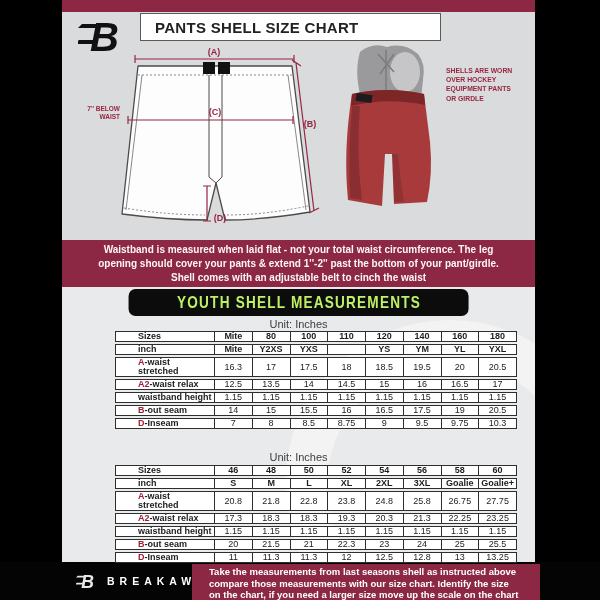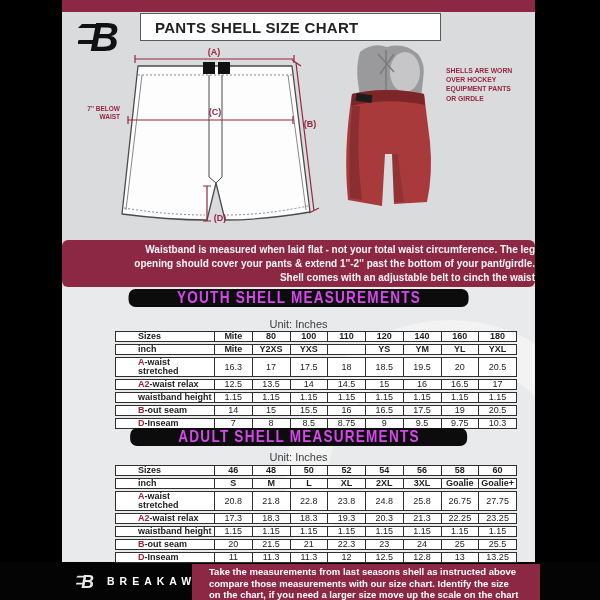--- a/index.html
+++ b/index.html
@@ -14,7 +14,7 @@
   .datebox span{display:inline-block;font-size:18px;font-weight:bold;transform:scaleX(.78);letter-spacing:.5px;}
   .waist-note{position:absolute;left:12px;top:105px;width:46px;text-align:right;color:#962540;font-size:6.5px;font-weight:bold;line-height:1.3;white-space:pre-line;}
   .photo-note{position:absolute;left:384px;top:66px;width:84px;color:#962540;font-size:6.8px;font-weight:bold;line-height:1.35;white-space:pre-line;}
-  .notice{position:absolute;left:0;top:240px;width:473px;height:47px;background:#8c2744;color:#fdf6f8;font-size:10px;font-weight:bold;text-align:right;line-height:1.4;padding-top:3px;white-space:pre-line;border-radius:6px;}
+  .notice{position:absolute;left:0;top:240px;width:473px;height:47px;background:#8c2744;color:#fdf6f8;font-size:10px;font-weight:bold;text-align:center;line-height:1.4;padding-top:3px;white-space:pre-line;}
   .lower{position:absolute;left:0;top:287px;width:473px;height:275px;background:#e9eaec;}
   .watermark{position:absolute;right:-80px;top:320px;width:330px;height:330px;border-radius:50%;border:42px solid rgba(255,255,255,0.45);}
   .secthead{position:absolute;left:50%;transform:translateX(-50%);height:18px;background:#0c0c0c;border-radius:7px;color:#d946ef;display:flex;align-items:center;justify-content:center;padding:0 18px;z-index:2;}

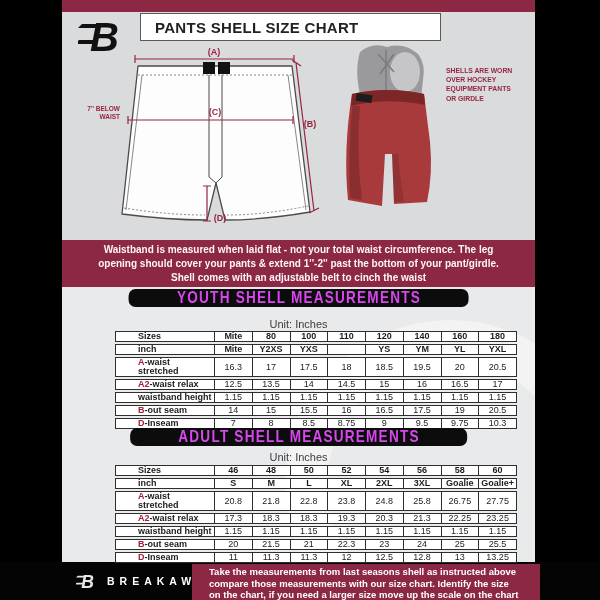--- a/index.html
+++ b/index.html
@@ -17,7 +17,7 @@
   .notice{position:absolute;left:0;top:240px;width:473px;height:47px;background:#8c2744;color:#fdf6f8;font-size:10px;font-weight:bold;text-align:center;line-height:1.4;padding-top:3px;white-space:pre-line;}
   .lower{position:absolute;left:0;top:287px;width:473px;height:275px;background:#e9eaec;}
   .watermark{position:absolute;right:-80px;top:320px;width:330px;height:330px;border-radius:50%;border:42px solid rgba(255,255,255,0.45);}
-  .secthead{position:absolute;left:50%;transform:translateX(-50%);height:18px;background:#0c0c0c;border-radius:7px;color:#d946ef;display:flex;align-items:center;justify-content:center;padding:0 18px;z-index:2;}
+  .secthead{position:absolute;left:50%;transform:translateX(-50%);height:27px;background:#0c0c0c;border-radius:7px;color:#bef264;display:flex;align-items:center;justify-content:center;padding:0 18px;z-index:2;}
   .secthead span{display:inline-block;font-size:17px;font-weight:bold;letter-spacing:1.5px;transform:scaleX(.8);white-space:nowrap;}
   .unit{position:absolute;left:0;width:473px;text-align:center;font-size:11px;color:#3d3d3d;z-index:2;}
   table.meas{position:absolute;left:18px;width:437px;border-collapse:separate;border-spacing:0 2px;table-layout:fixed;font-size:9px;color:#1c1c1c;z-index:2;padding-left:35px;}

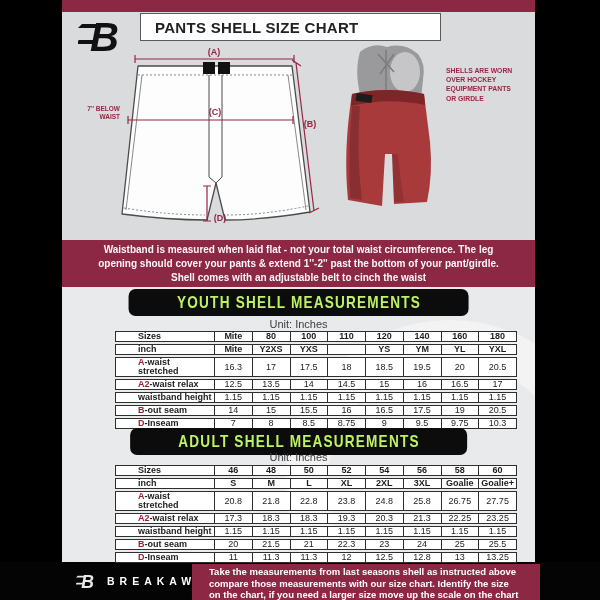--- a/index.html
+++ b/index.html
@@ -200,9 +200,6 @@
         </tbody>
     </table>
 
-    <div class="secthead" style="top:428px;">
-        <span>ADULT SHELL MEASUREMENTS</span>
-      </div>
     <div class="unit" style="top:451px;">Unit: Inches</div>
     <table class="meas" style="top:463px;">
       <colgroup>

